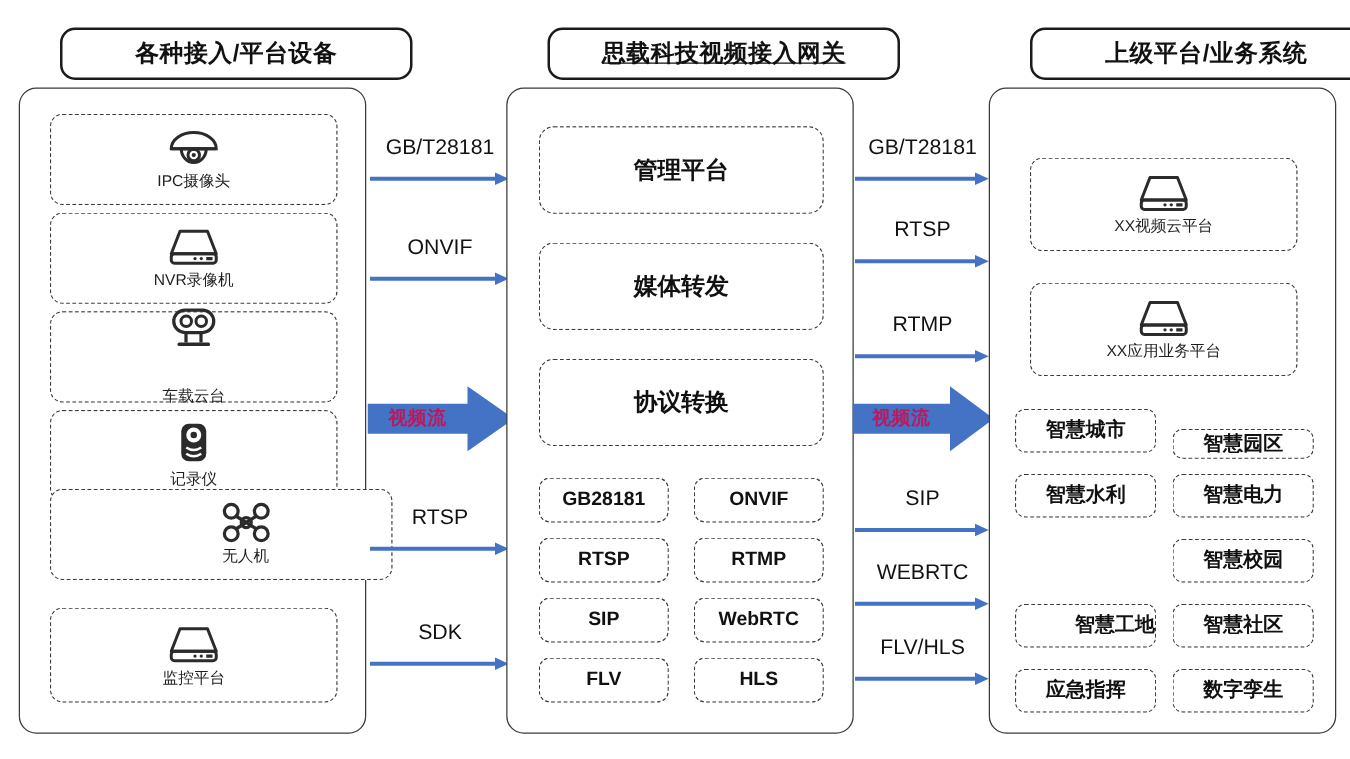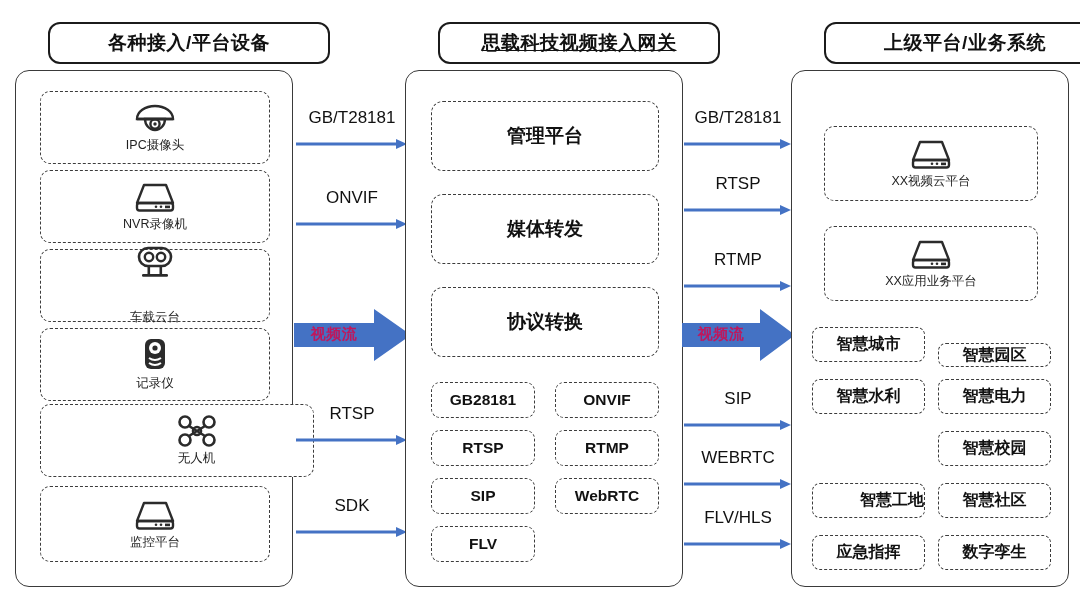--- a/index.html
+++ b/index.html
@@ -191,7 +191,7 @@
       <span class="dlabel">记录仪</span>
     </div>
 
-    <div class="dcard" style="left:24px; top:333px; width:274px; height:73px;padding-left:39px;">
+    <div class="dcard" style="left:24px; top:320px; width:274px; height:73px;padding-left:39px;">
       <span class="icon">
         <svg width="42" height="34" viewBox="0 0 42 34">
           <circle cx="9" cy="8" r="5.5" fill="none" stroke="#2b2b2b" stroke-width="2.6"></circle>

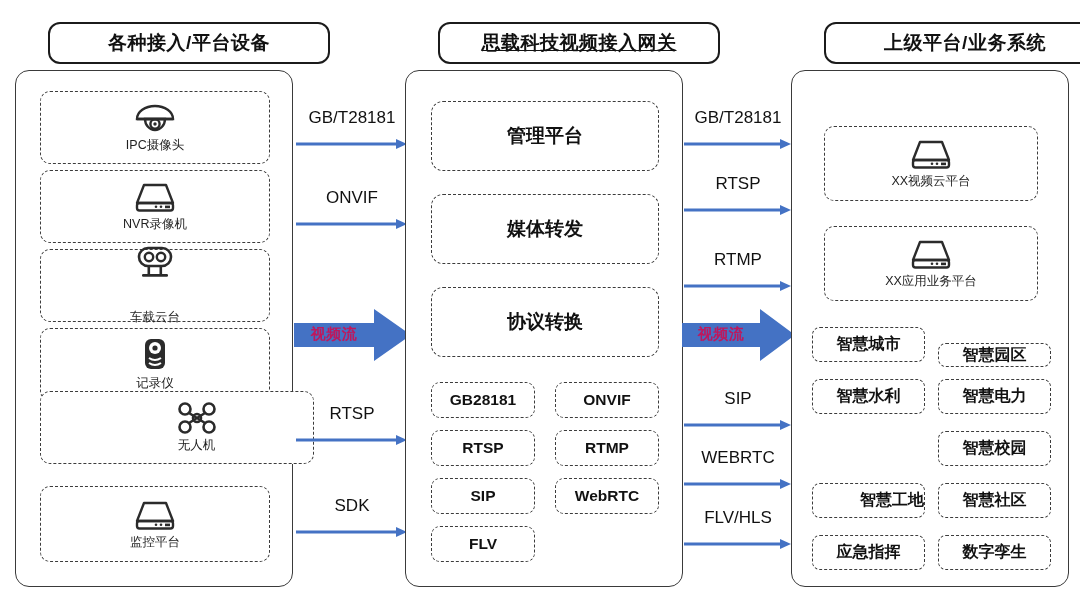--- a/index.html
+++ b/index.html
@@ -295,6 +295,9 @@
     <div class="pill" style="left:25px; top:455px; width:104px; height:36px;">
       <span>FLV</span>
     </div>
+    <div class="pill" style="left:149px; top:455px; width:104px; height:36px;">
+      <span>HLS</span>
+    </div>
   </div>
 
   <div class="arrow-label" style="left:684px; top:108px; width:108px;">GB/T28181</div>

